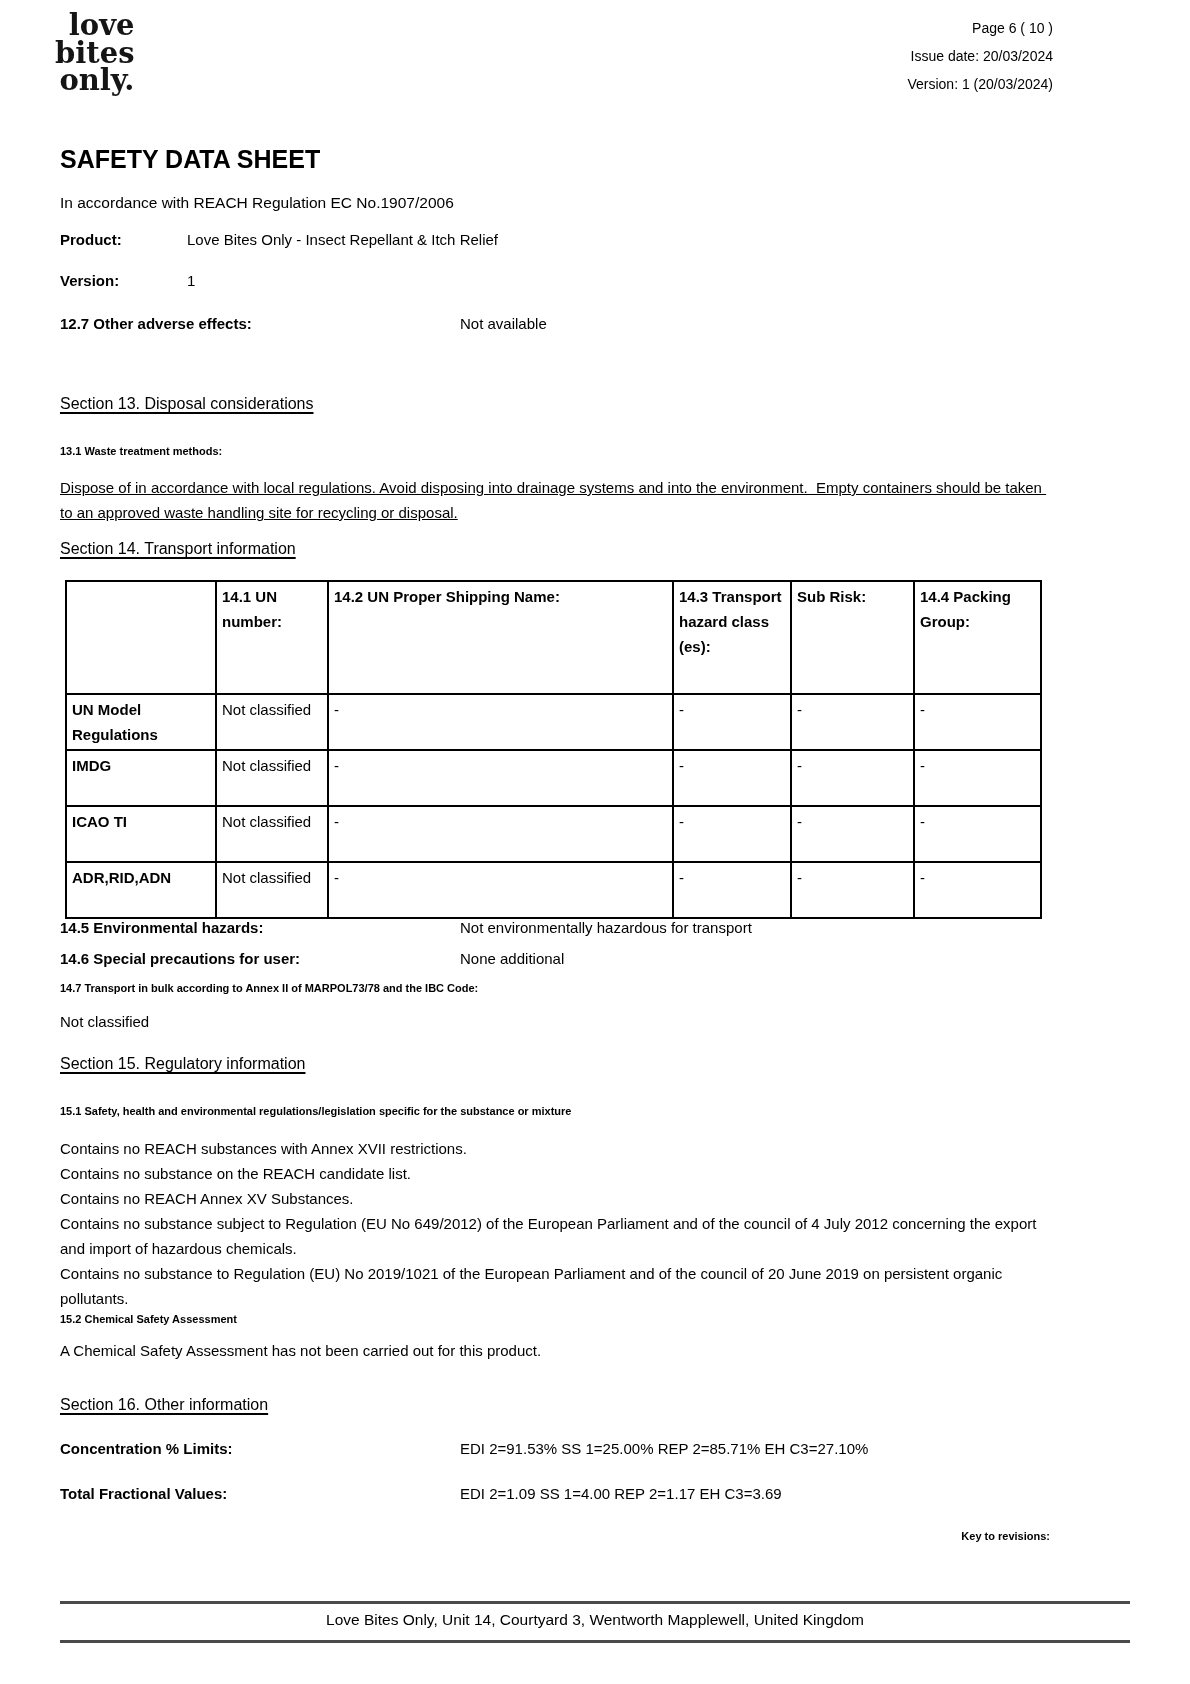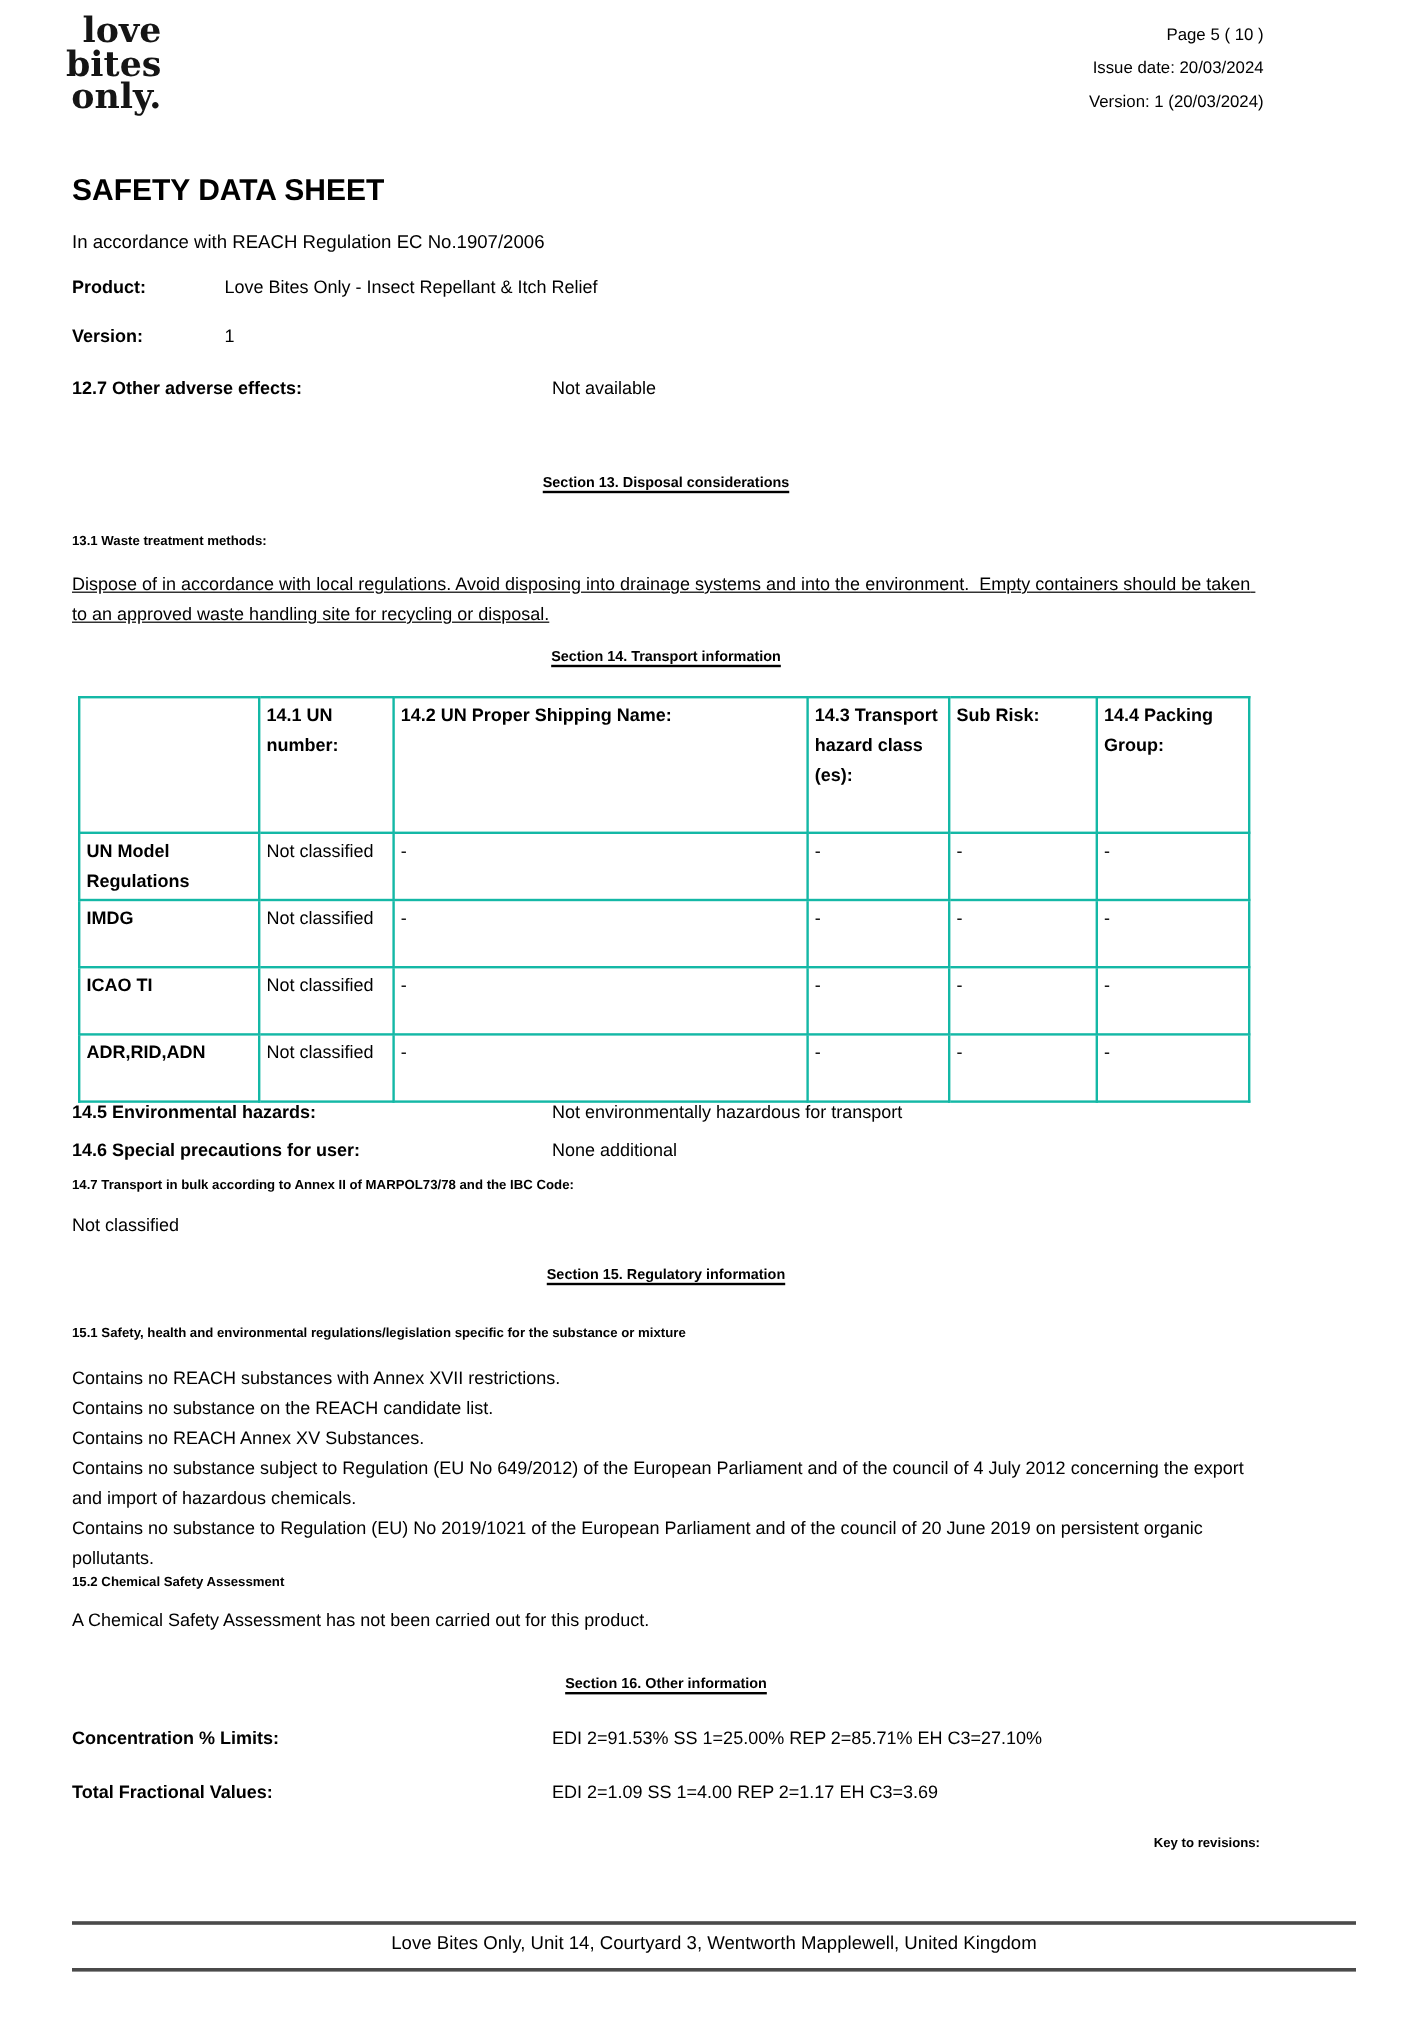--- a/index.html
+++ b/index.html
@@ -70,7 +70,7 @@
   </div>
 
   <div class="meta">
-    <div>Page  5  ( 10 )</div>
+    <div>Page  6  ( 10 )</div>
     <div>Issue date: 20/03/2024</div>
     <div>Version: 1 (20/03/2024)</div>
   </div>

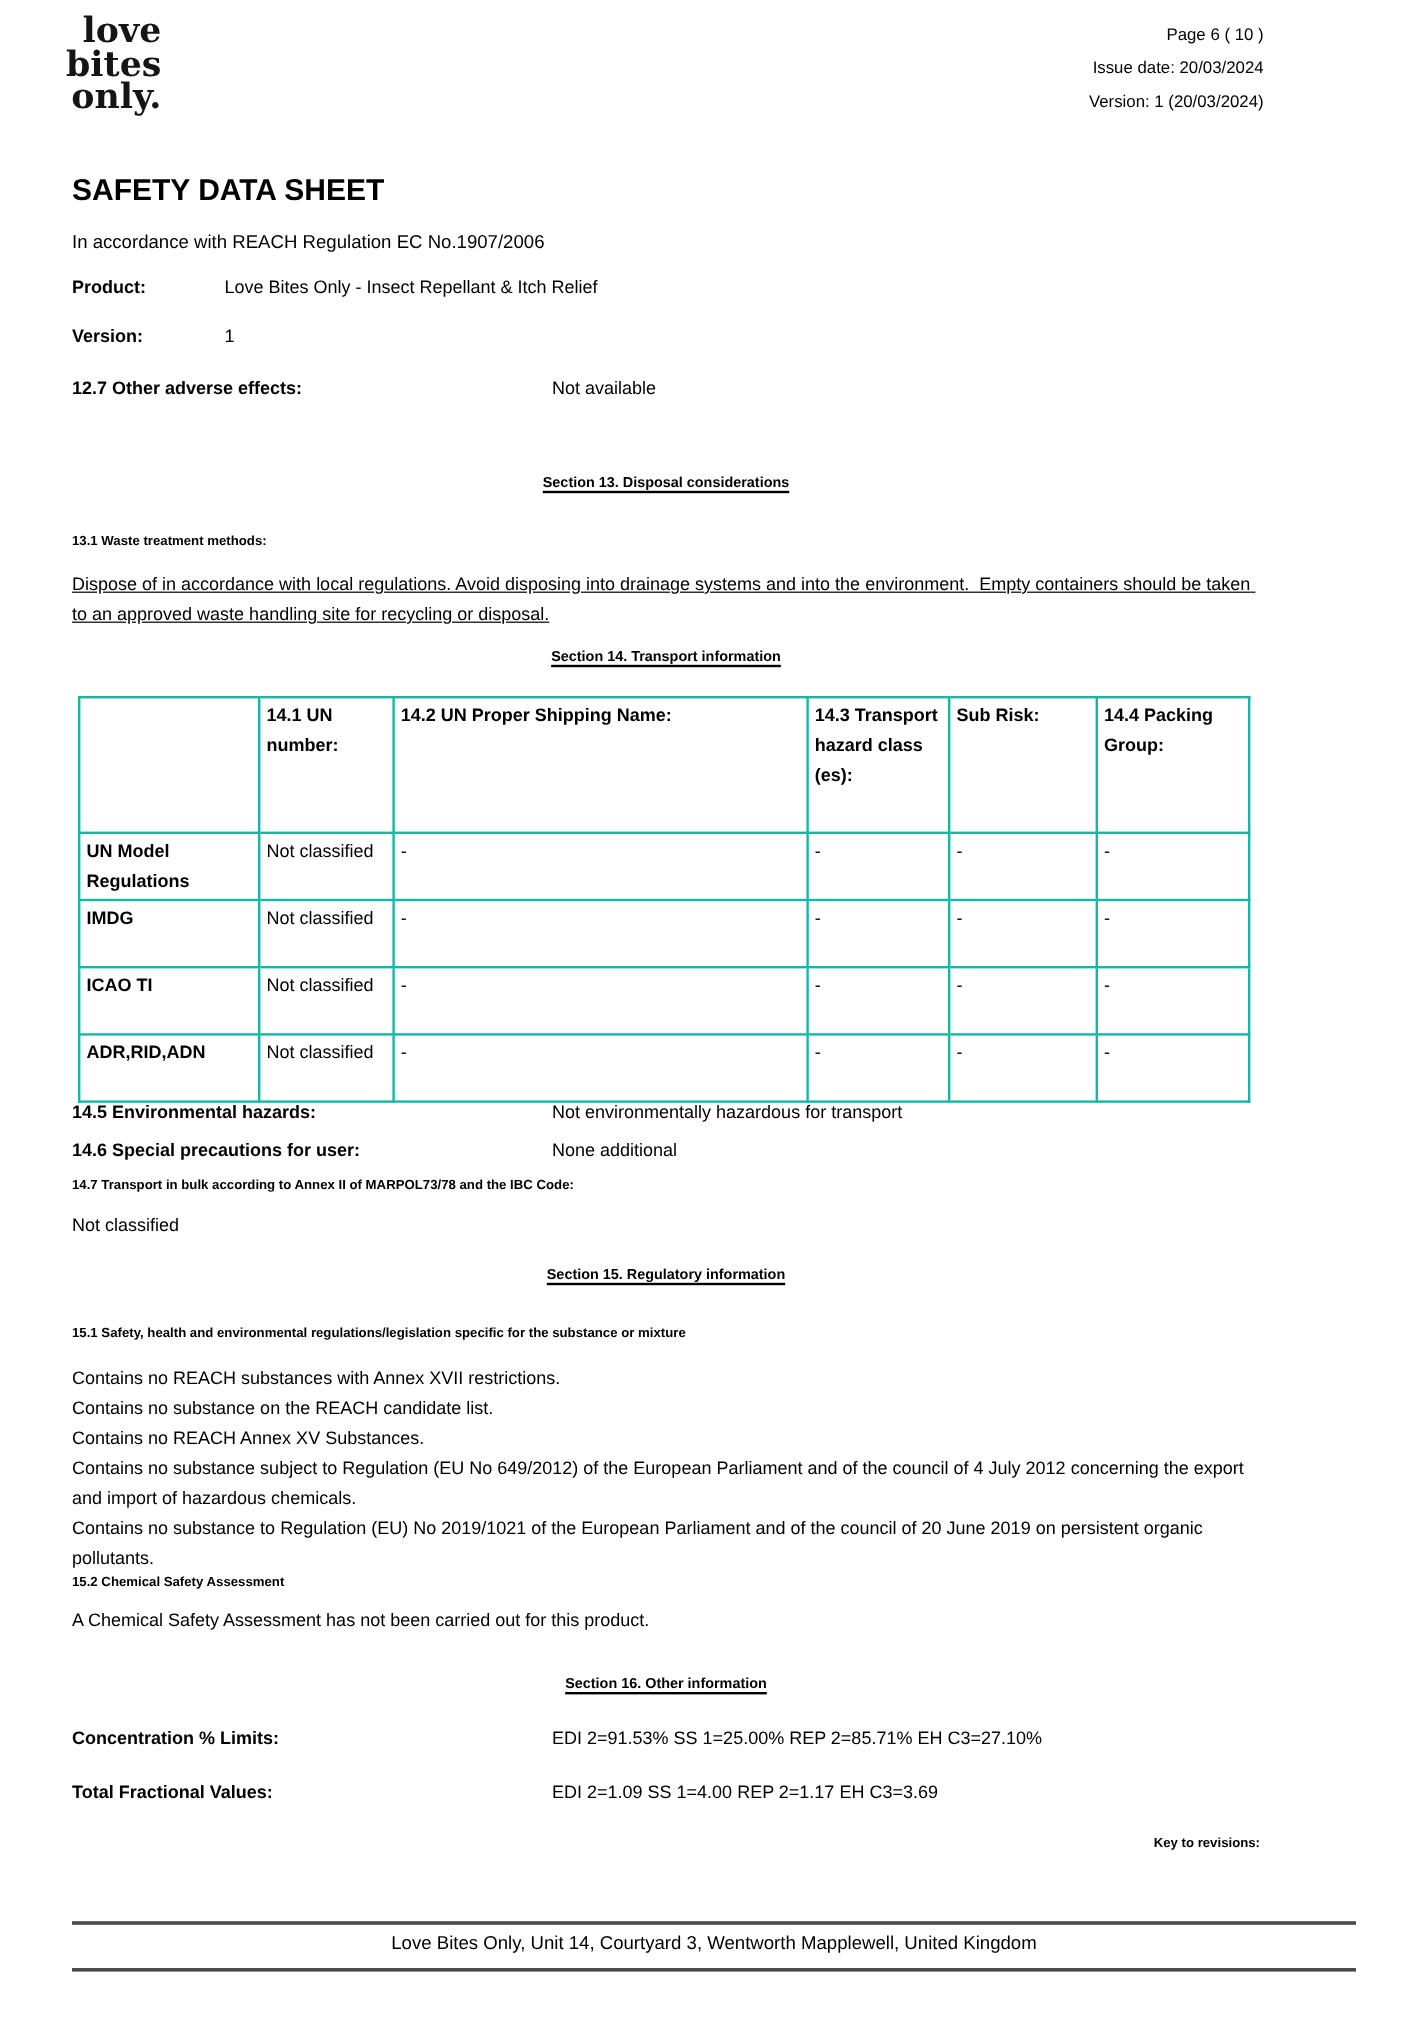--- a/index.html
+++ b/index.html
@@ -32,7 +32,7 @@
   .kv.narrow .k{width:127px;}
   .kv.wide .k{width:400px;}
   .sec-head{
-    font-size:12px;font-weight:bold;text-align:center;
+    font-size:16px;font-weight:normal;
     text-decoration:underline;
     text-decoration-thickness:2px;
     text-underline-offset:3px;

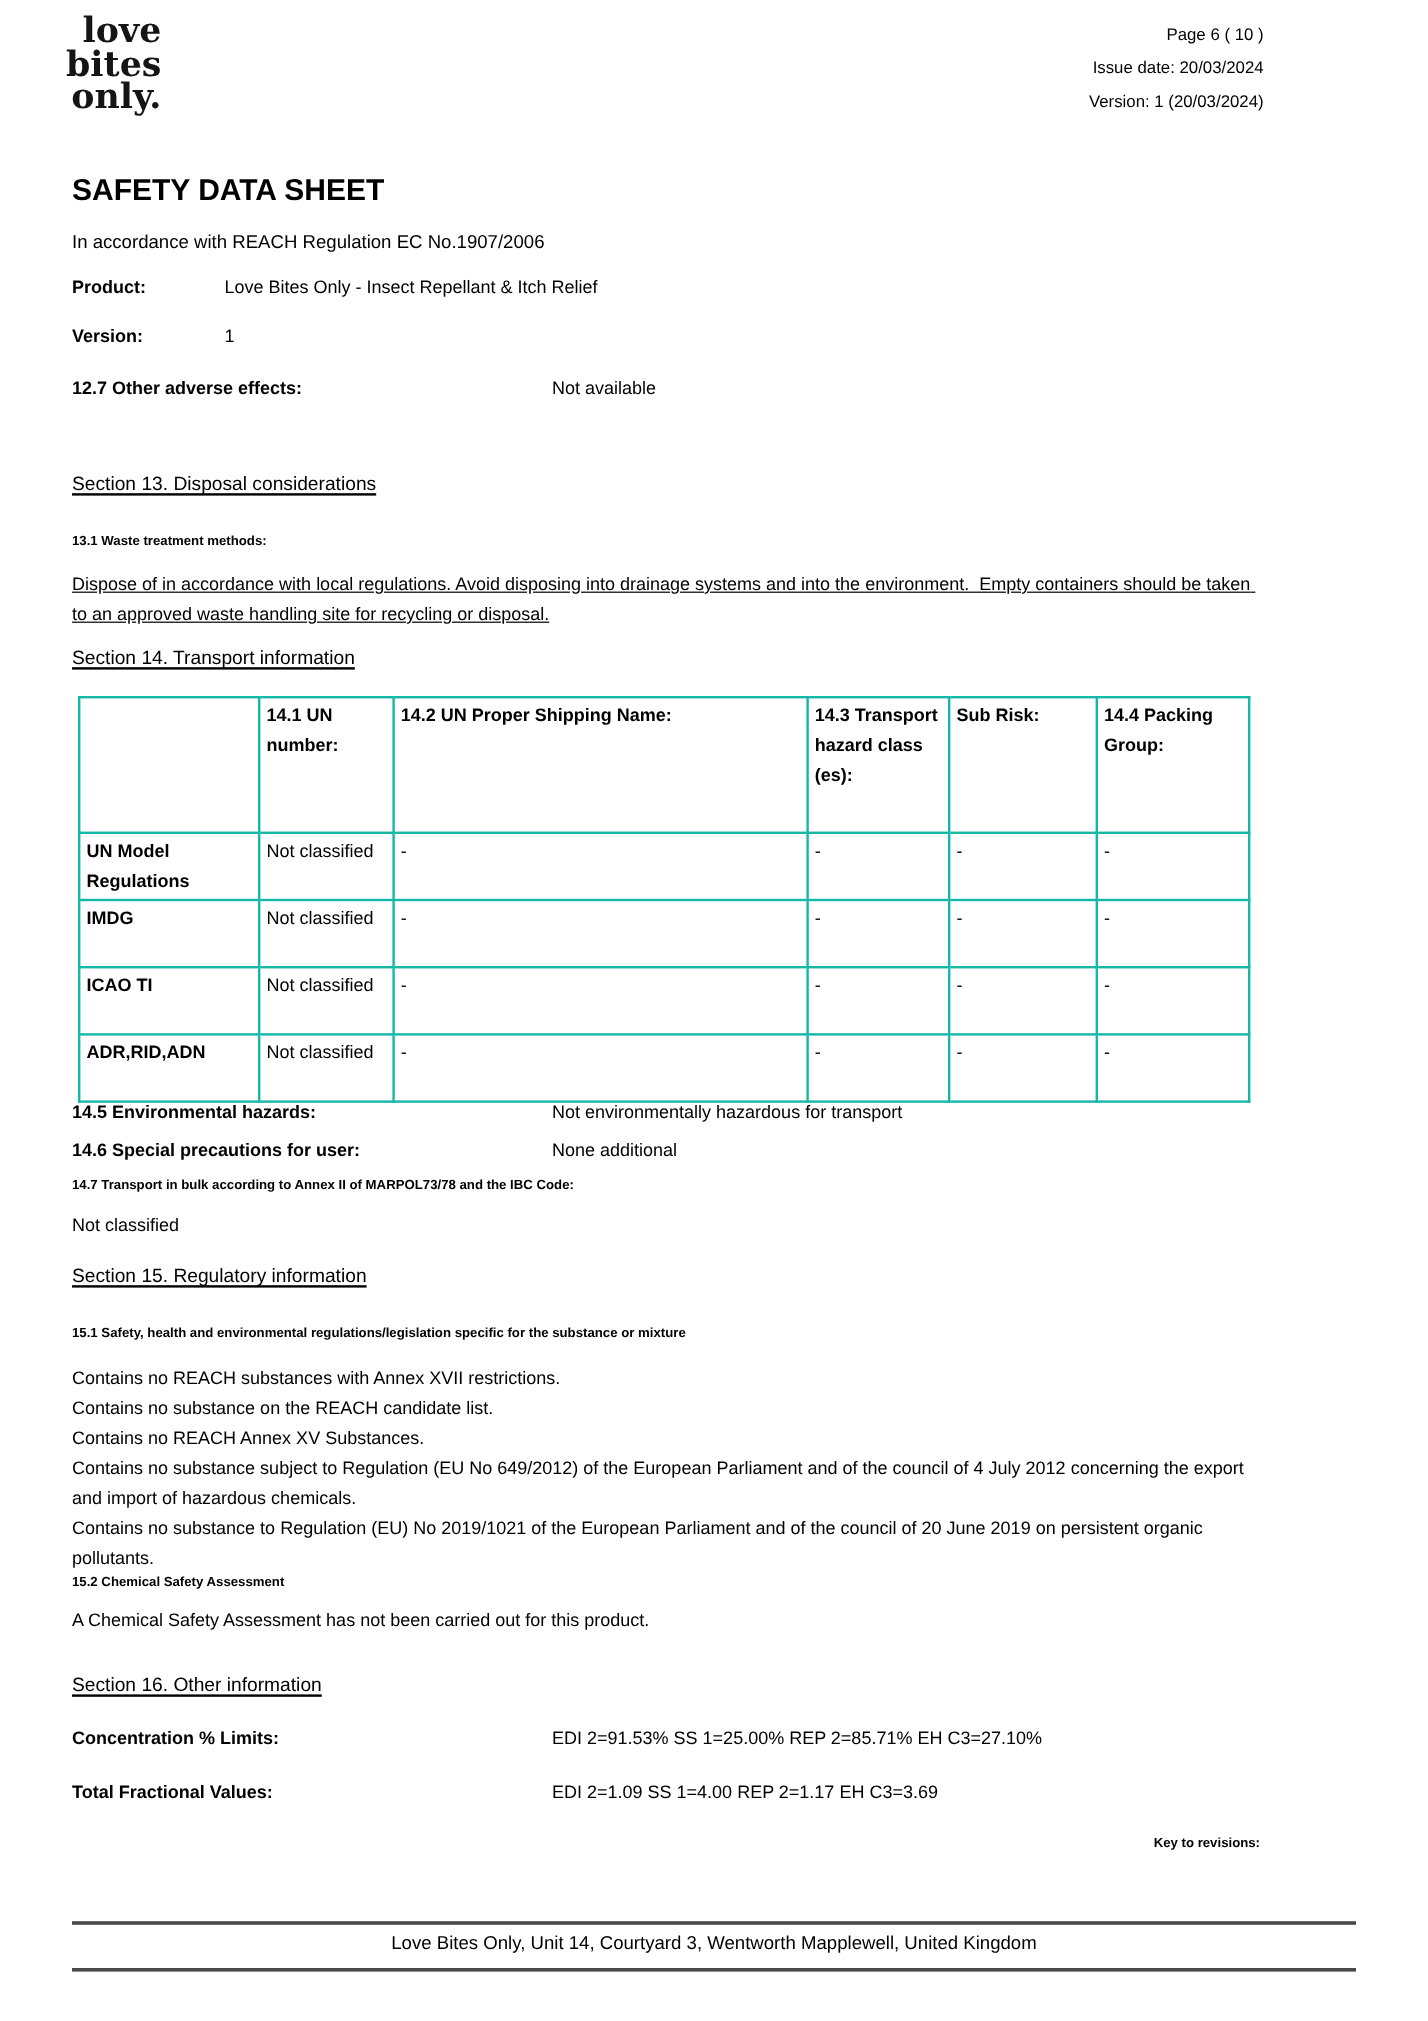--- a/index.html
+++ b/index.html
@@ -46,7 +46,7 @@
     width:975px;border-collapse:collapse;table-layout:fixed;
   }
   table.transport th, table.transport td{
-    border:2px solid #14b8a6;
+    border:2px solid #000000;
     vertical-align:top;text-align:left;
     padding:2px 5px;line-height:25px;font-size:15px;
     overflow:hidden;

